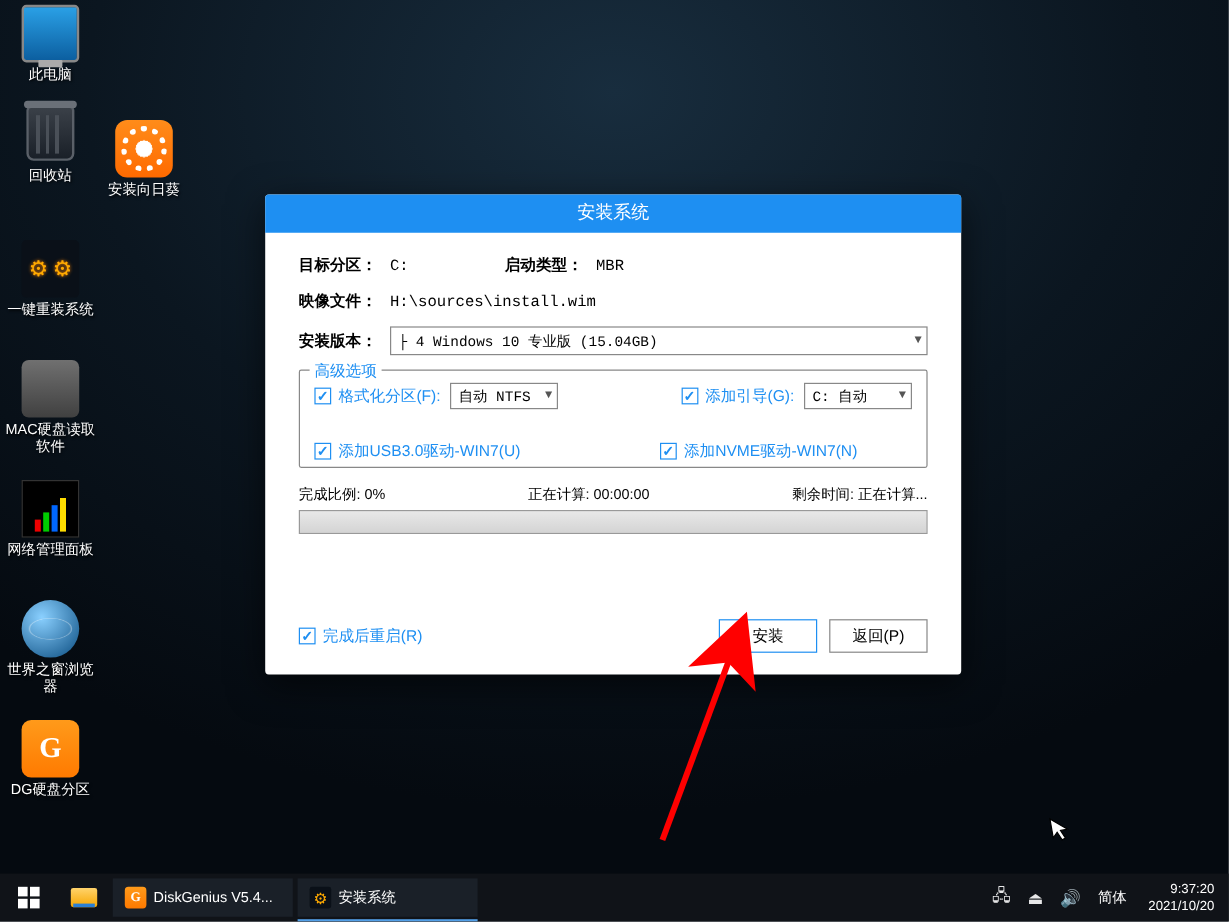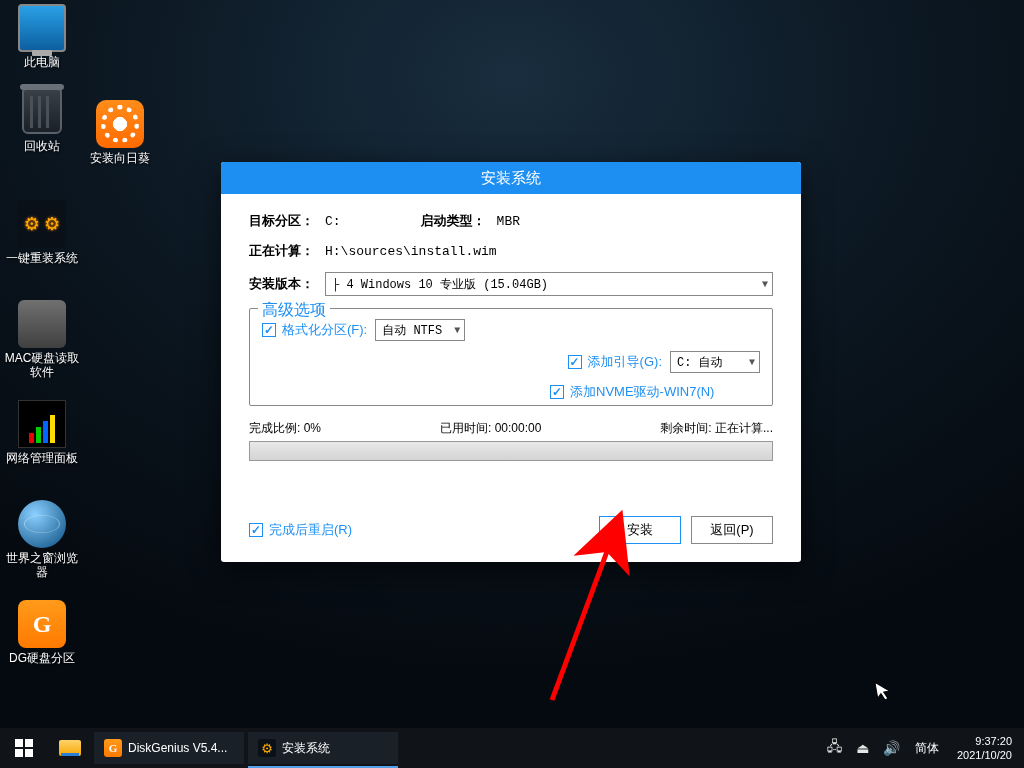--- a/index.html
+++ b/index.html
@@ -172,7 +172,7 @@
       <span class="v">MBR</span>
     </div>
     <div class="row">
-      <span class="k">正在计算：</span>
+      <span class="k">映像文件：</span>
       <span class="v">H:\sources\install.wim</span>
     </div>
     <div class="row">

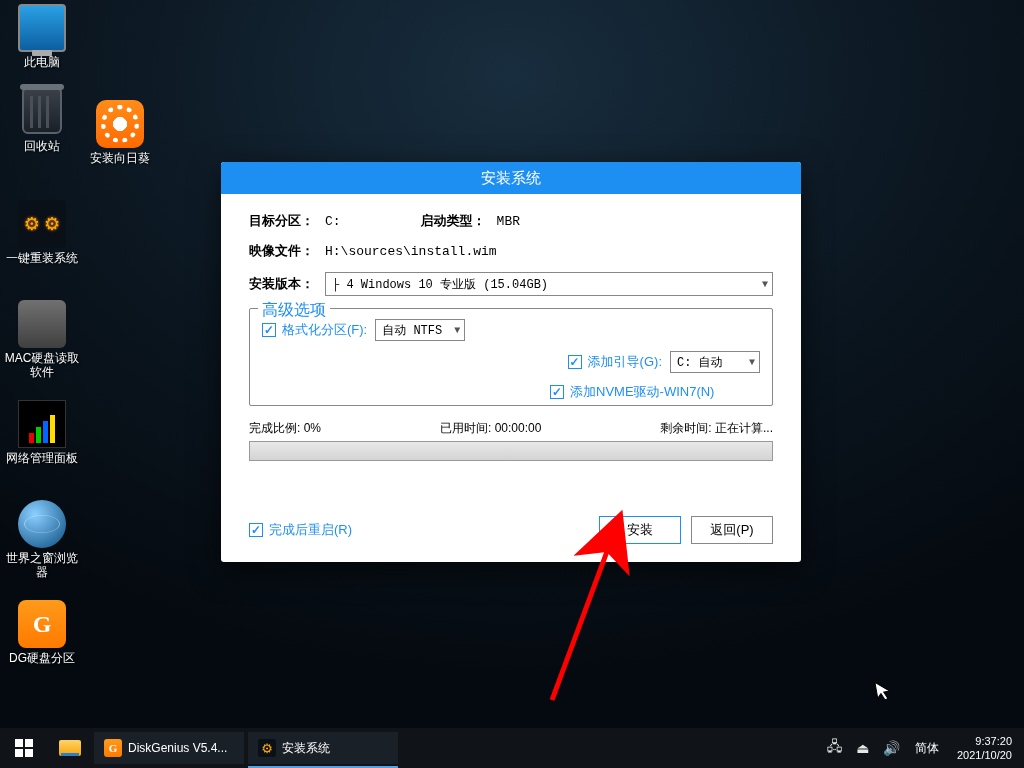--- a/index.html
+++ b/index.html
@@ -63,7 +63,7 @@
   .fieldset {
     border:1px solid #888; border-radius:2px; padding:10px 12px 4px; margin-top:2px; position:relative;
   }
-  .fieldset .legend { position:absolute; top:-9px; left:8px; background:#fff; padding:0 4px; color:#1e8ff2; font-size:16px; }
+  .fieldset .legend { position:absolute; top:-9px; left:8px; background:#fff; padding:0 4px; color:#1e8ff2; font-size:13px; }
   .optgrid { display:grid; grid-template-columns: 1fr; row-gap:10px; }
   .chk { display:inline-flex; align-items:center; gap:6px; color:#1e8ff2; font-size:13px; }
   .cb { width:14px; height:14px; border:1.5px solid #1e8ff2; display:inline-flex; align-items:center; justify-content:center; color:#1e8ff2; font-size:12px; line-height:1; }

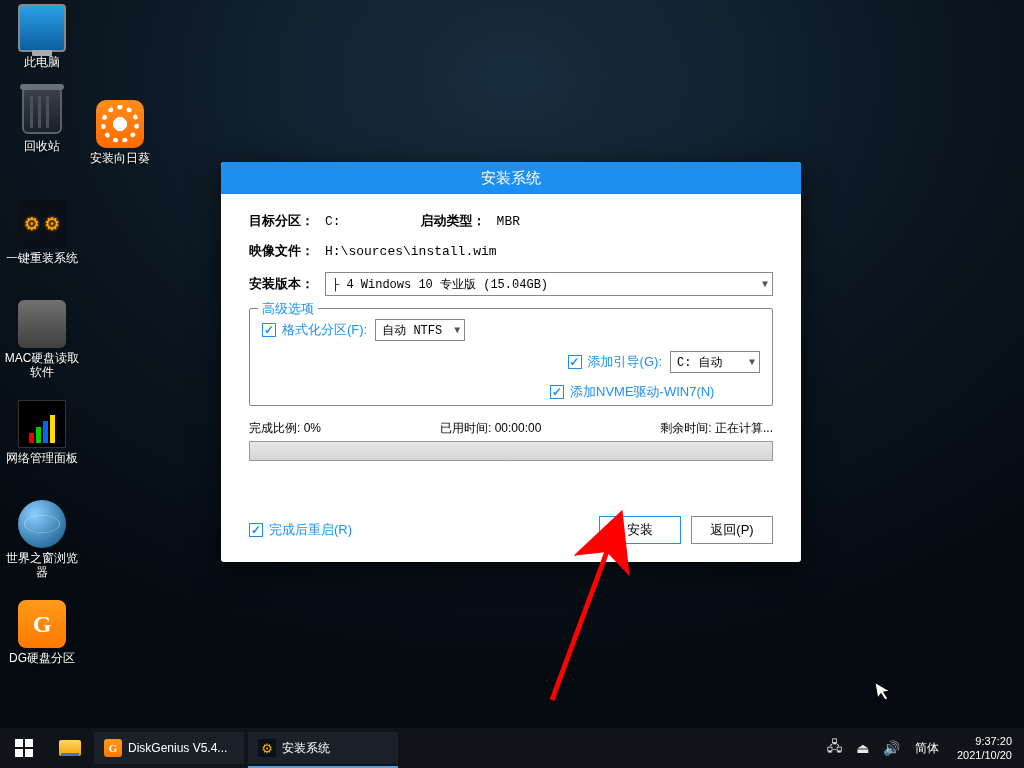--- a/index.html
+++ b/index.html
@@ -64,7 +64,7 @@
     border:1px solid #888; border-radius:2px; padding:10px 12px 4px; margin-top:2px; position:relative;
   }
   .fieldset .legend { position:absolute; top:-9px; left:8px; background:#fff; padding:0 4px; color:#1e8ff2; font-size:13px; }
-  .optgrid { display:grid; grid-template-columns: 1fr; row-gap:10px; }
+  .optgrid { display:grid; grid-template-columns: 1fr 1fr; row-gap:26px; }
   .chk { display:inline-flex; align-items:center; gap:6px; color:#1e8ff2; font-size:13px; }
   .cb { width:14px; height:14px; border:1.5px solid #1e8ff2; display:inline-flex; align-items:center; justify-content:center; color:#1e8ff2; font-size:12px; line-height:1; }
   .cb.checked::before { content:'✓'; font-weight:bold; }

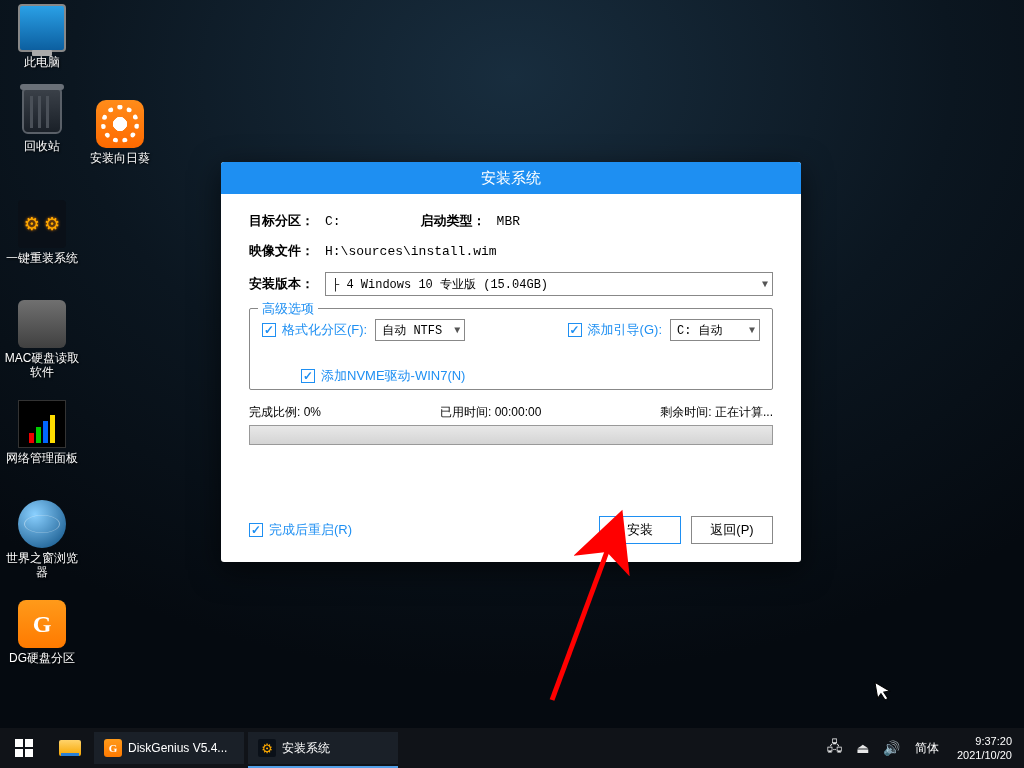--- a/index.html
+++ b/index.html
@@ -199,6 +199,10 @@
             <span>C: 自动</span>
           </span>
         </div>
+        <div class="chk">
+          <span class="cb checked"></span>
+          <span>添加USB3.0驱动-WIN7(U)</span>
+        </div>
         <div class="chk" style="justify-self:end; min-width:210px">
           <span class="cb checked"></span>
           <span>添加NVME驱动-WIN7(N)</span>

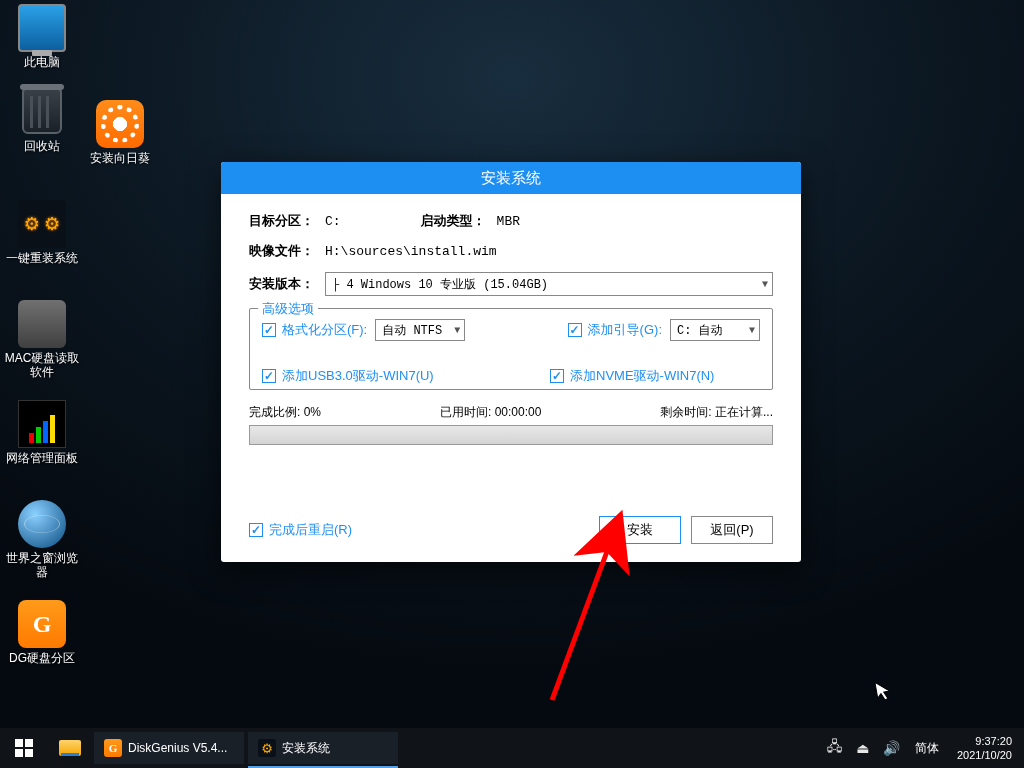--- a/index.html
+++ b/index.html
@@ -212,7 +212,7 @@
 
     <div class="progress-labels">
       <div><span>完成比例:</span> <span>0%</span></div>
-      <div><span>已用时间:</span> <span>00:00:00</span></div>
+      <div><span>正在计算:</span> <span>00:00:00</span></div>
       <div><span>剩余时间:</span> <span>正在计算...</span></div>
     </div>
     <div class="pbar"></div>

